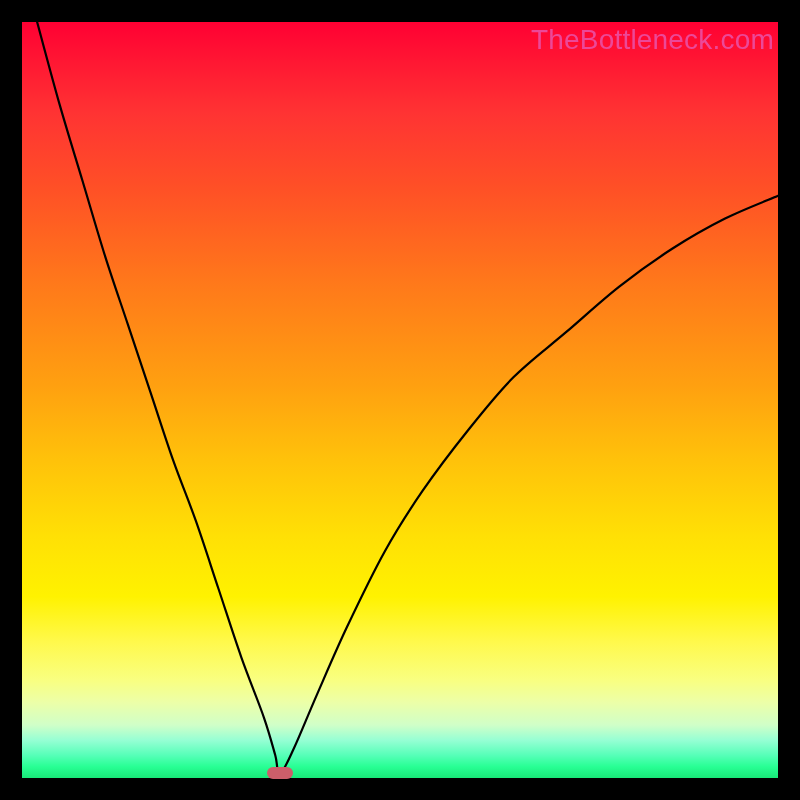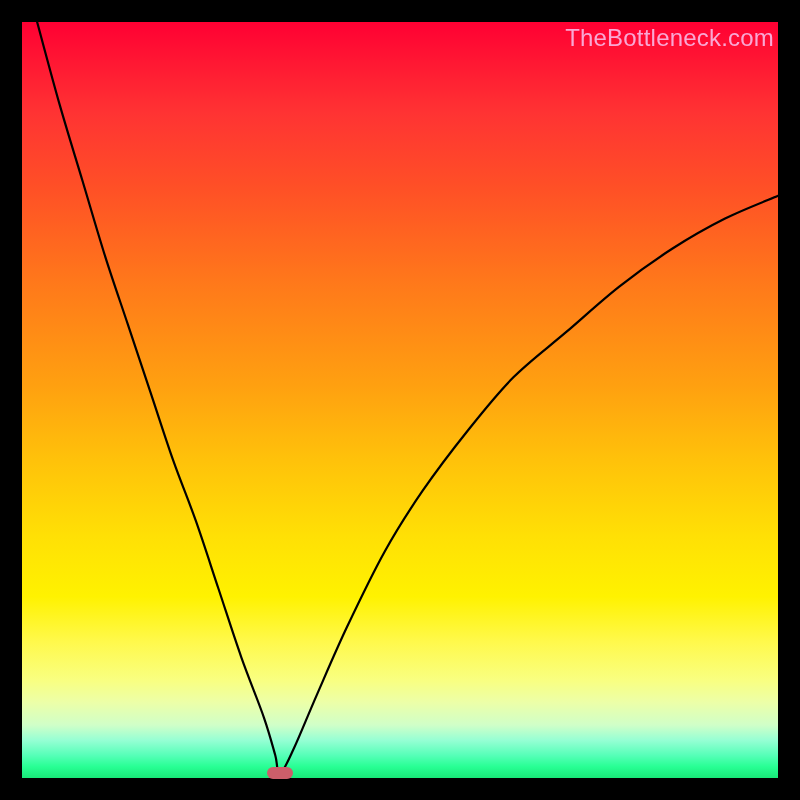--- a/index.html
+++ b/index.html
@@ -47,8 +47,8 @@
     position: absolute;
     top: 2px;
     right: 4px;
-    color: #f9a8d4;
-    font-size: 24px;
+    color: #ec4899;
+    font-size: 28px;
     font-weight: 500;
     letter-spacing: 0.2px;
     z-index: 5;

